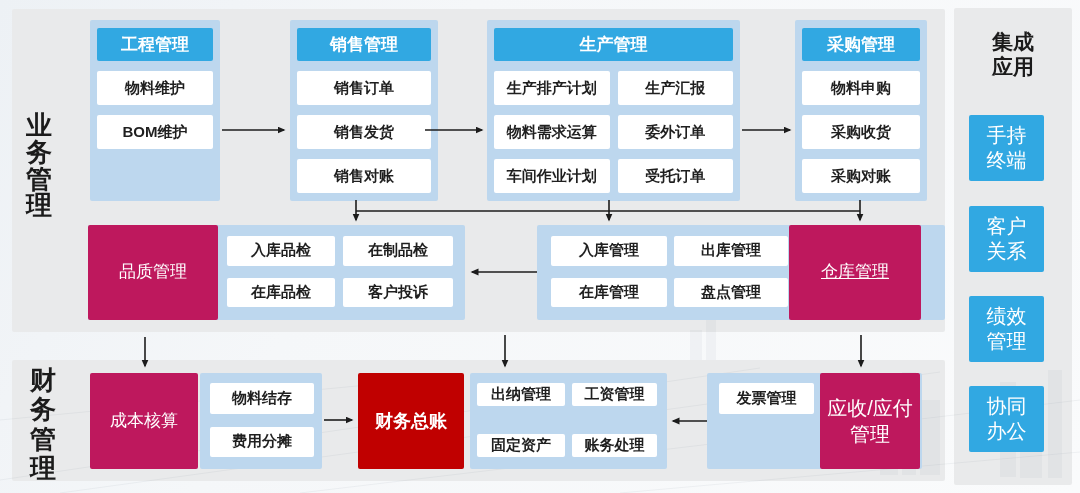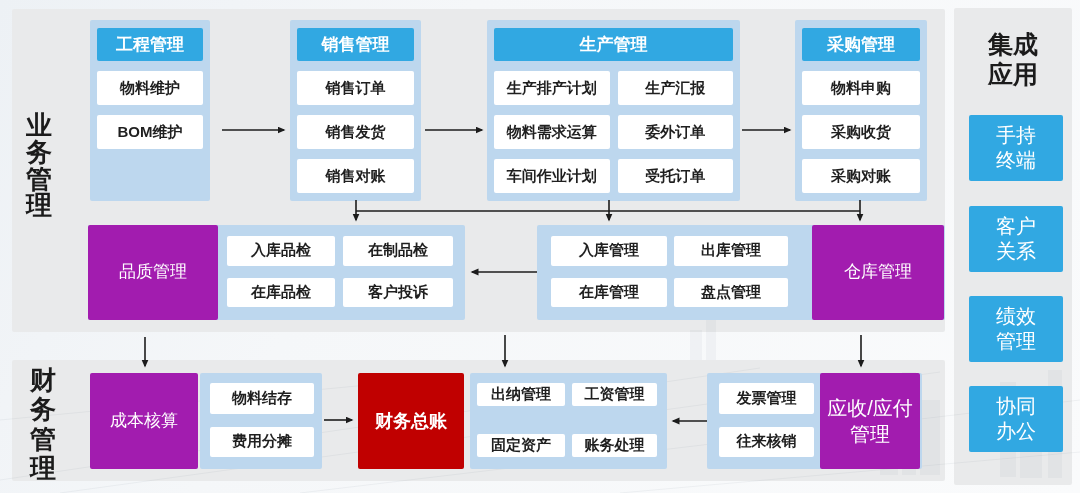--- a/index.html
+++ b/index.html
@@ -80,7 +80,7 @@
   <div class="vlabel biz">业务管理</div>
   <div class="vlabel fin">财务管理</div>
 
-  <div class="group t1" style="left:90px;width:120px;">
+  <div class="group t1" style="left:90px;width:130px;">
     <div class="g-header">工程管理</div>
     <div class="g-item">物料维护</div>
     <div class="g-item">BOM维护</div>

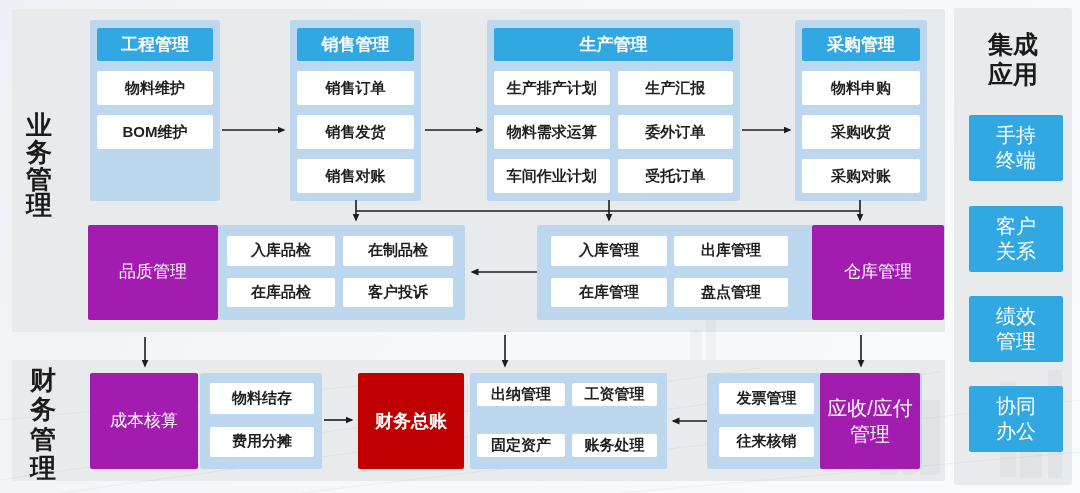--- a/index.html
+++ b/index.html
@@ -86,7 +86,7 @@
     <div class="g-item">BOM维护</div>
   </div>
 
-  <div class="group t1" style="left:290px;width:131px;">
+  <div class="group t1" style="left:290px;width:148px;">
     <div class="g-header">销售管理</div>
     <div class="g-item">销售订单</div>
     <div class="g-item">销售发货</div>

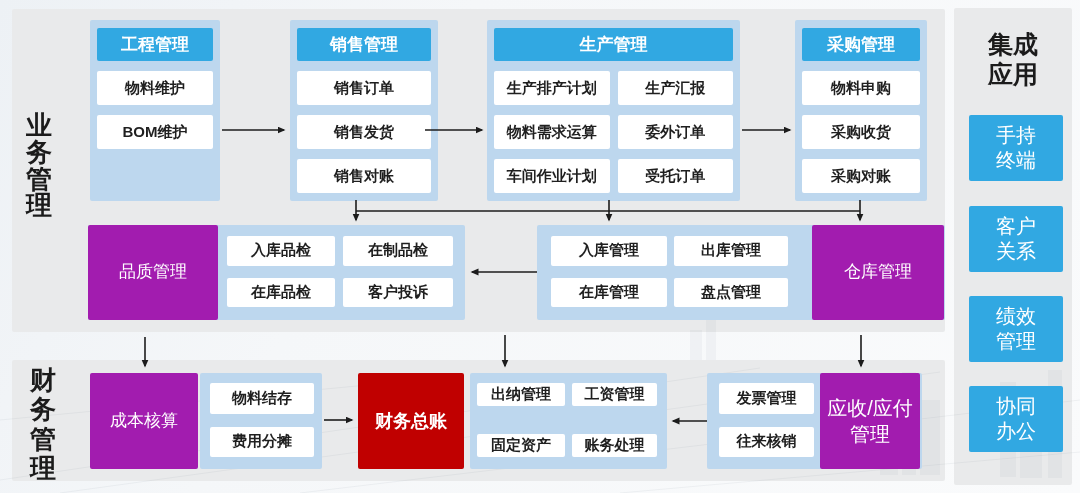--- a/index.html
+++ b/index.html
@@ -40,7 +40,7 @@
 
   .sb{left:954px;top:8px;width:118px;height:477px;}
   .sb-title{position:absolute;left:954px;top:30px;width:118px;text-align:center;z-index:5;
-    font-size:25px;font-weight:700;color:#1b1b1b;line-height:1.18;}
+    font-size:21px;font-weight:700;color:#1b1b1b;line-height:1.18;}
   .sb-title span{display:inline-block;width:2em;word-break:break-all;}
   .sb-item{position:absolute;left:969px;width:94px;height:66px;background:#31a8e2;color:#fff;
     display:flex;align-items:center;justify-content:center;text-align:center;

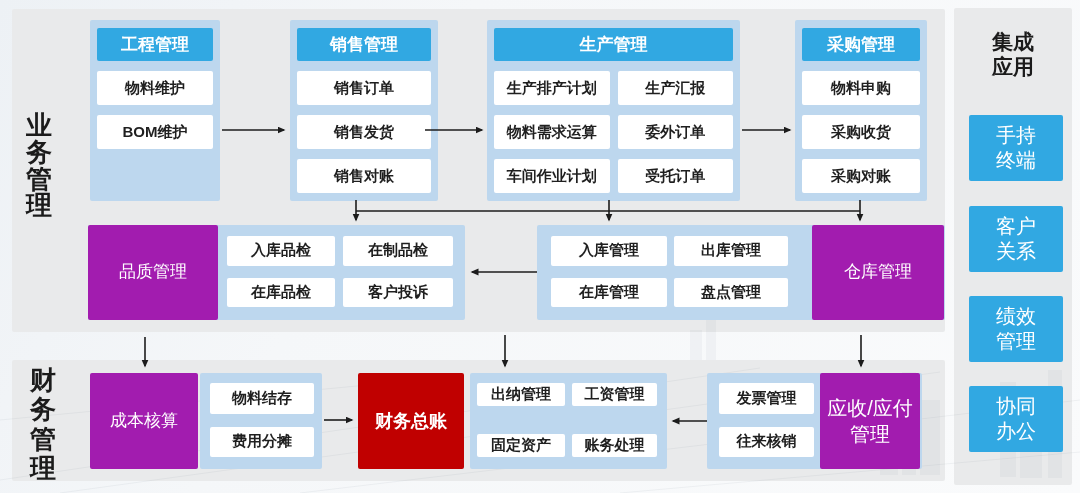--- a/index.html
+++ b/index.html
@@ -42,7 +42,7 @@
   .sb-title{position:absolute;left:954px;top:30px;width:118px;text-align:center;z-index:5;
     font-size:21px;font-weight:700;color:#1b1b1b;line-height:1.18;}
   .sb-title span{display:inline-block;width:2em;word-break:break-all;}
-  .sb-item{position:absolute;left:969px;width:94px;height:66px;background:#31a8e2;color:#fff;
+  .sb-item{position:absolute;left:969px;width:75px;height:66px;background:#31a8e2;color:#fff;
     display:flex;align-items:center;justify-content:center;text-align:center;
     font-size:20px;line-height:1.25;border-radius:2px;z-index:5;}
   .sb-item span{display:inline-block;width:2em;word-break:break-all;}

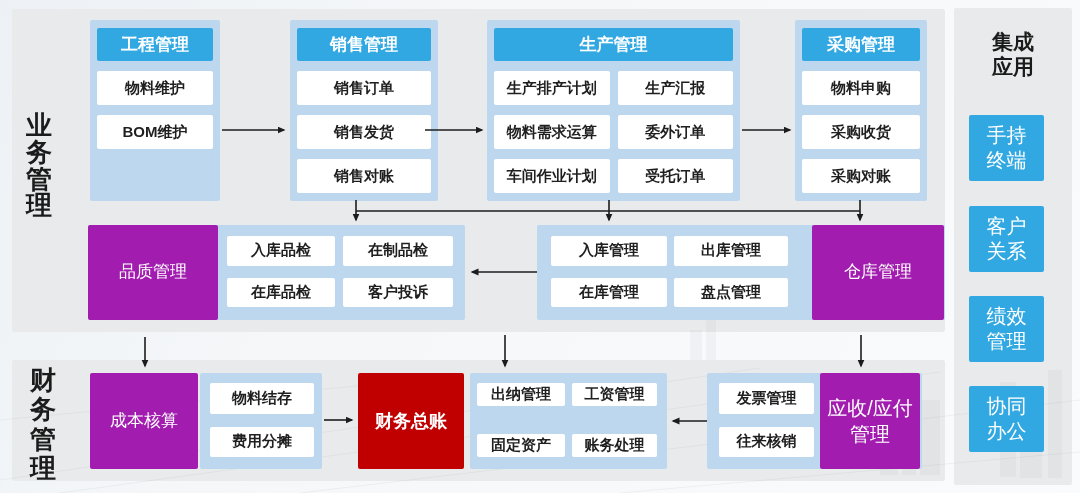--- a/index.html
+++ b/index.html
@@ -32,7 +32,7 @@
   .vstack{position:absolute;display:grid;grid-template-rows:1fr 1fr;gap:13px;}
   .vstack .g-item{height:auto;}
 
-  .bluebox{position:absolute;background:#a21caf;color:#fff;display:flex;align-items:center;
+  .bluebox{position:absolute;background:#be185d;color:#fff;display:flex;align-items:center;
     justify-content:center;text-align:center;font-size:17px;border-radius:2px;z-index:5;line-height:1.3;}
   .redbox{position:absolute;background:#c00000;color:#fff;display:flex;align-items:center;
     justify-content:center;font-size:18px;font-weight:700;border-radius:2px;z-index:5;}

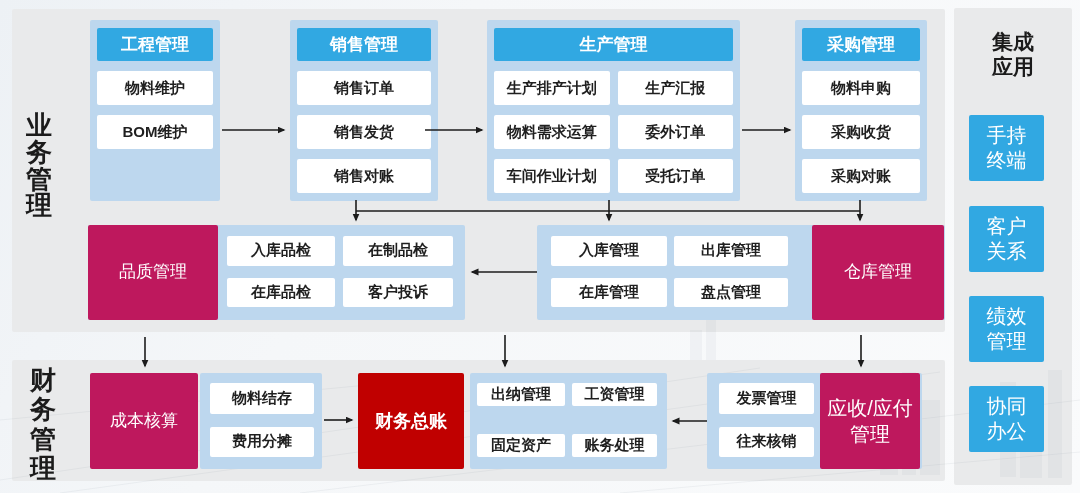--- a/index.html
+++ b/index.html
@@ -129,7 +129,7 @@
       <div class="g-item">在库管理</div>
       <div class="g-item">盘点管理</div>
     </div>
-    <div class="bluebox" style="right:1px;top:0;bottom:0;width:132px;">仓库管理</div>
+    <div class="bluebox" style="right:24px;top:0;bottom:0;width:132px;text-decoration:underline;">仓库管理</div>
   </div>
 
   <div class="bluebox t3" style="left:90px;width:108px;">成本核算</div>

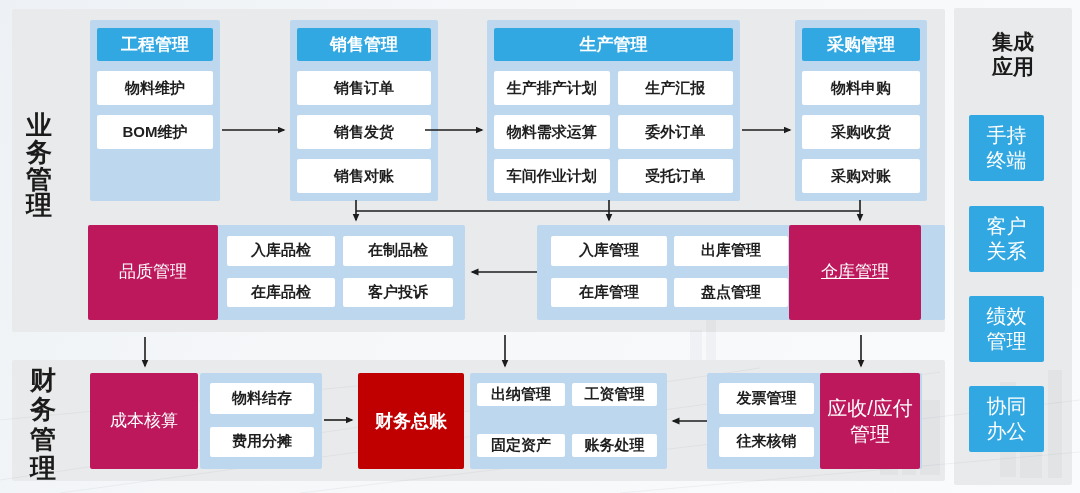--- a/index.html
+++ b/index.html
@@ -155,7 +155,6 @@
   <div class="group t3" style="left:707px;width:215px;">
     <div class="vstack" style="left:12px;width:95px;top:10px;bottom:12px;">
       <div class="g-item">发票管理</div>
-      <div class="g-item">往来核销</div>
     </div>
     <div class="bluebox" style="right:2px;top:0;bottom:0;width:100px;">
       <span class="wrapnarrow">应收/应付管理</span>

